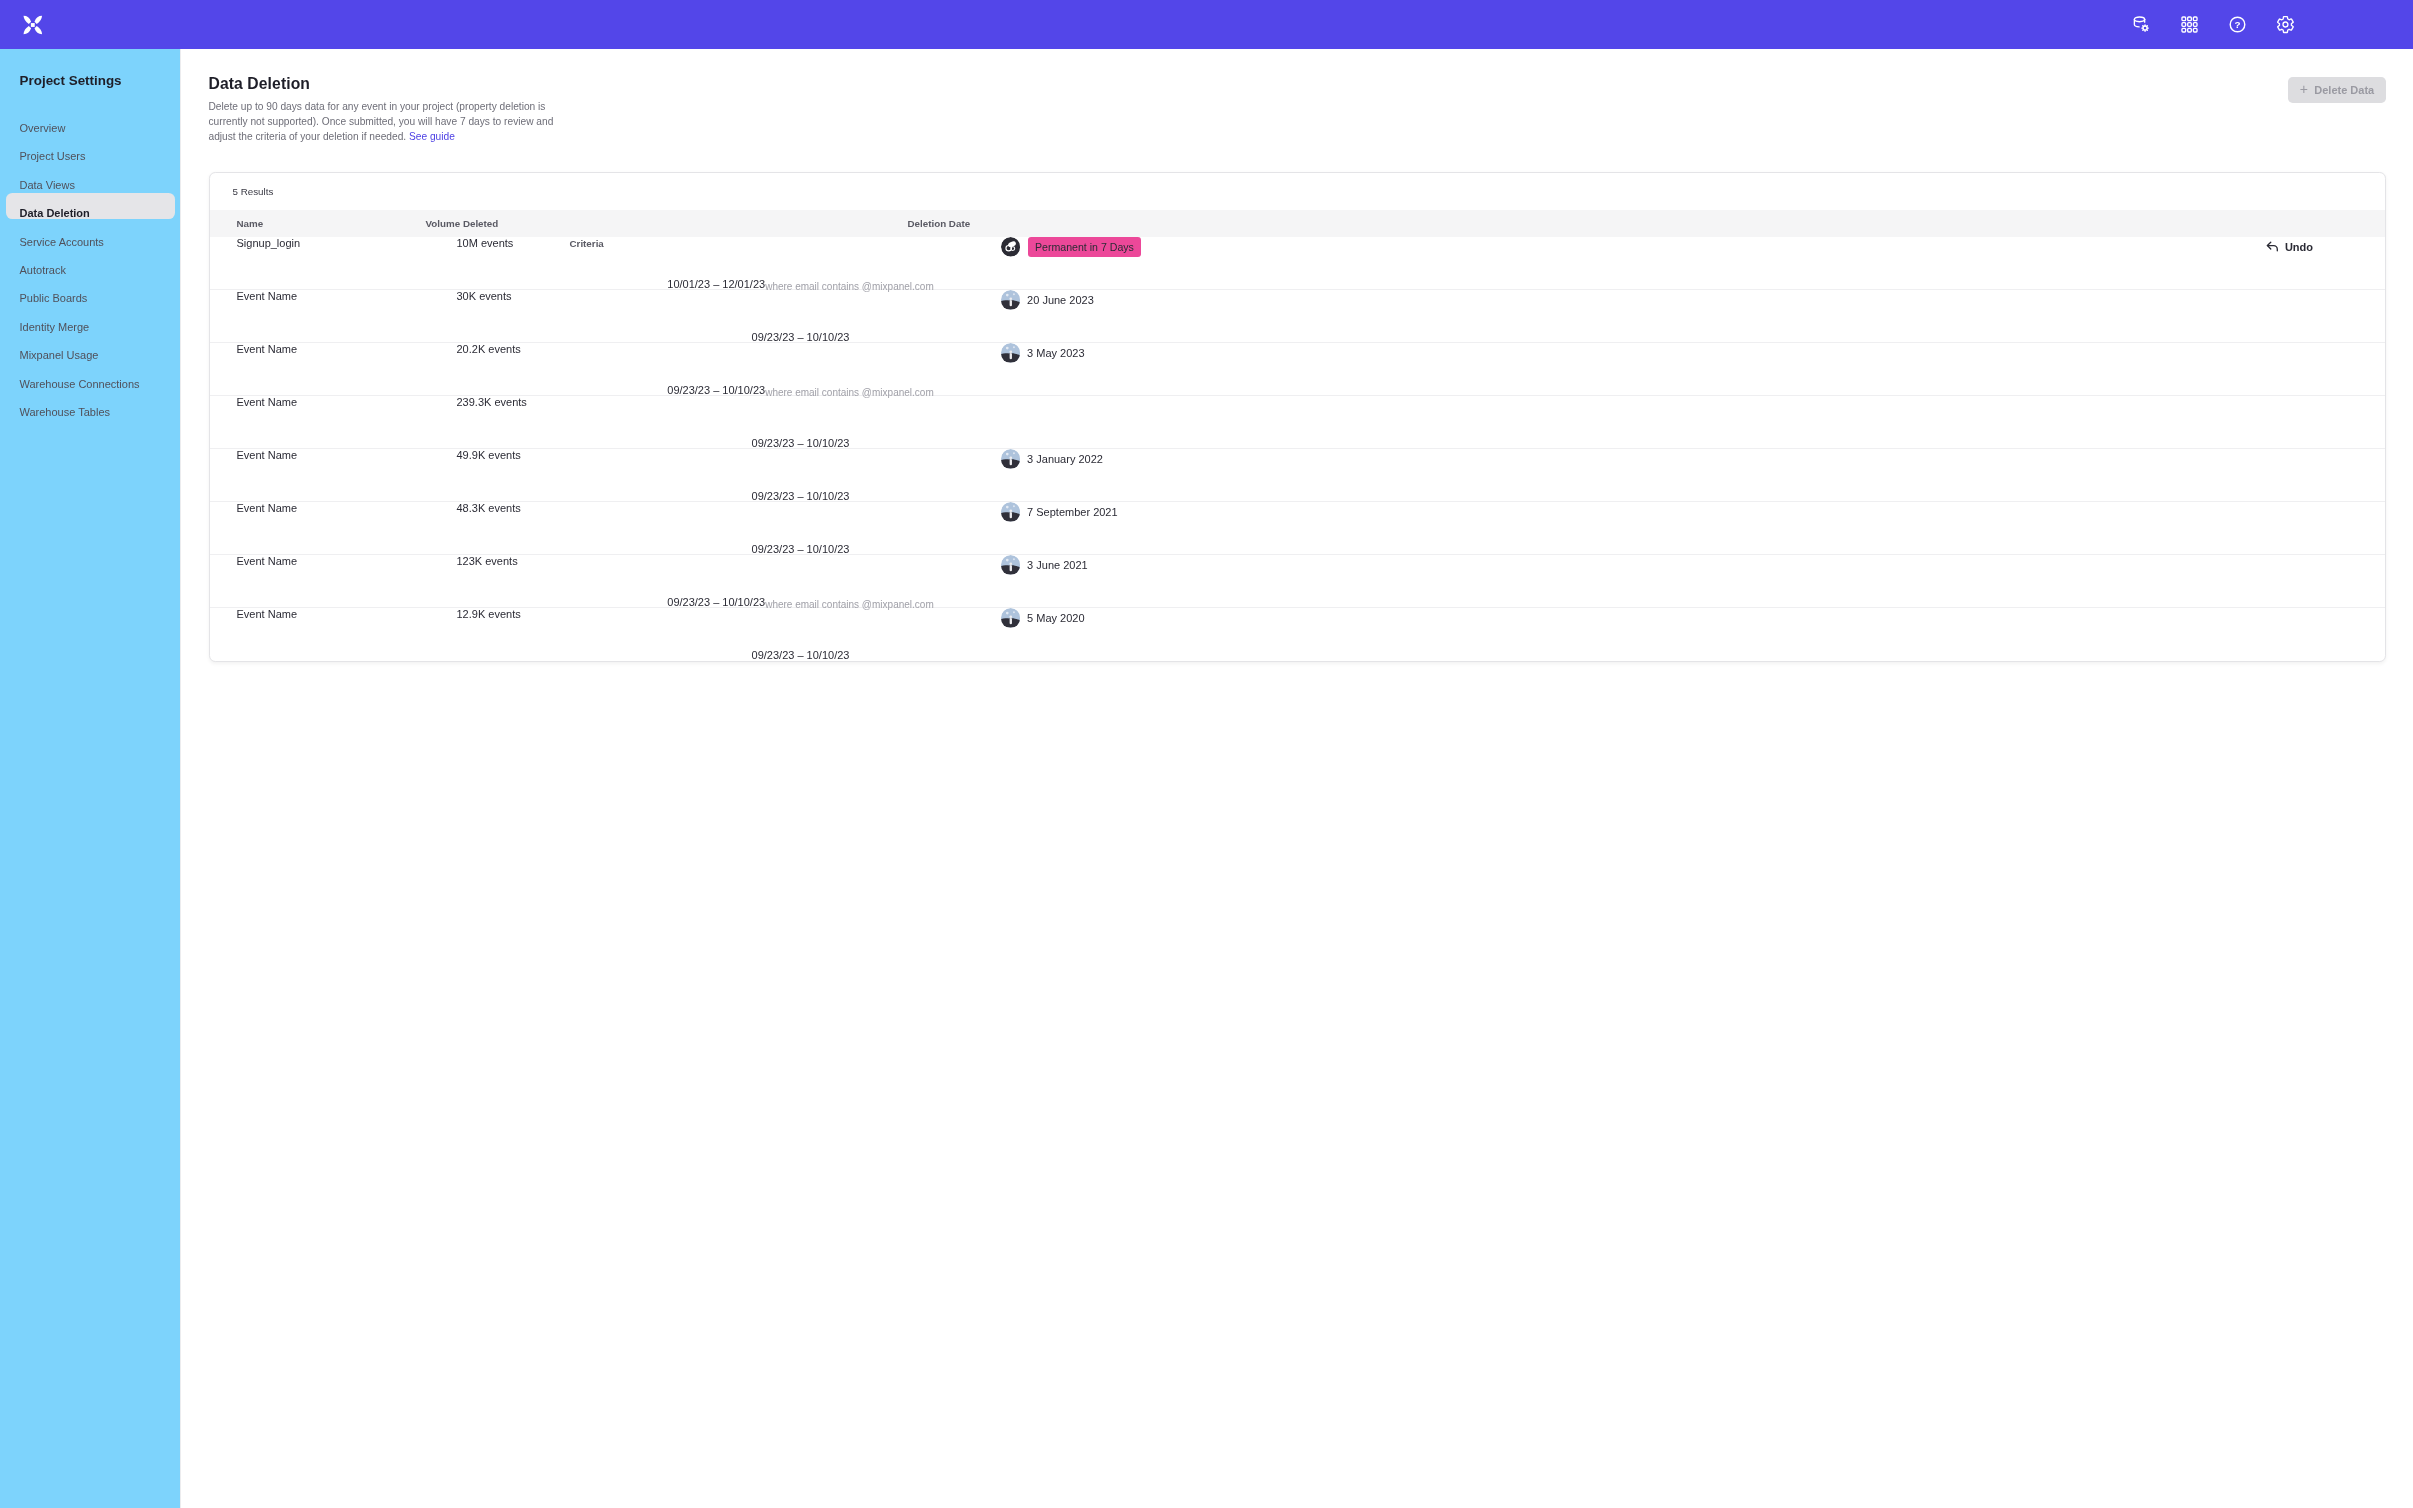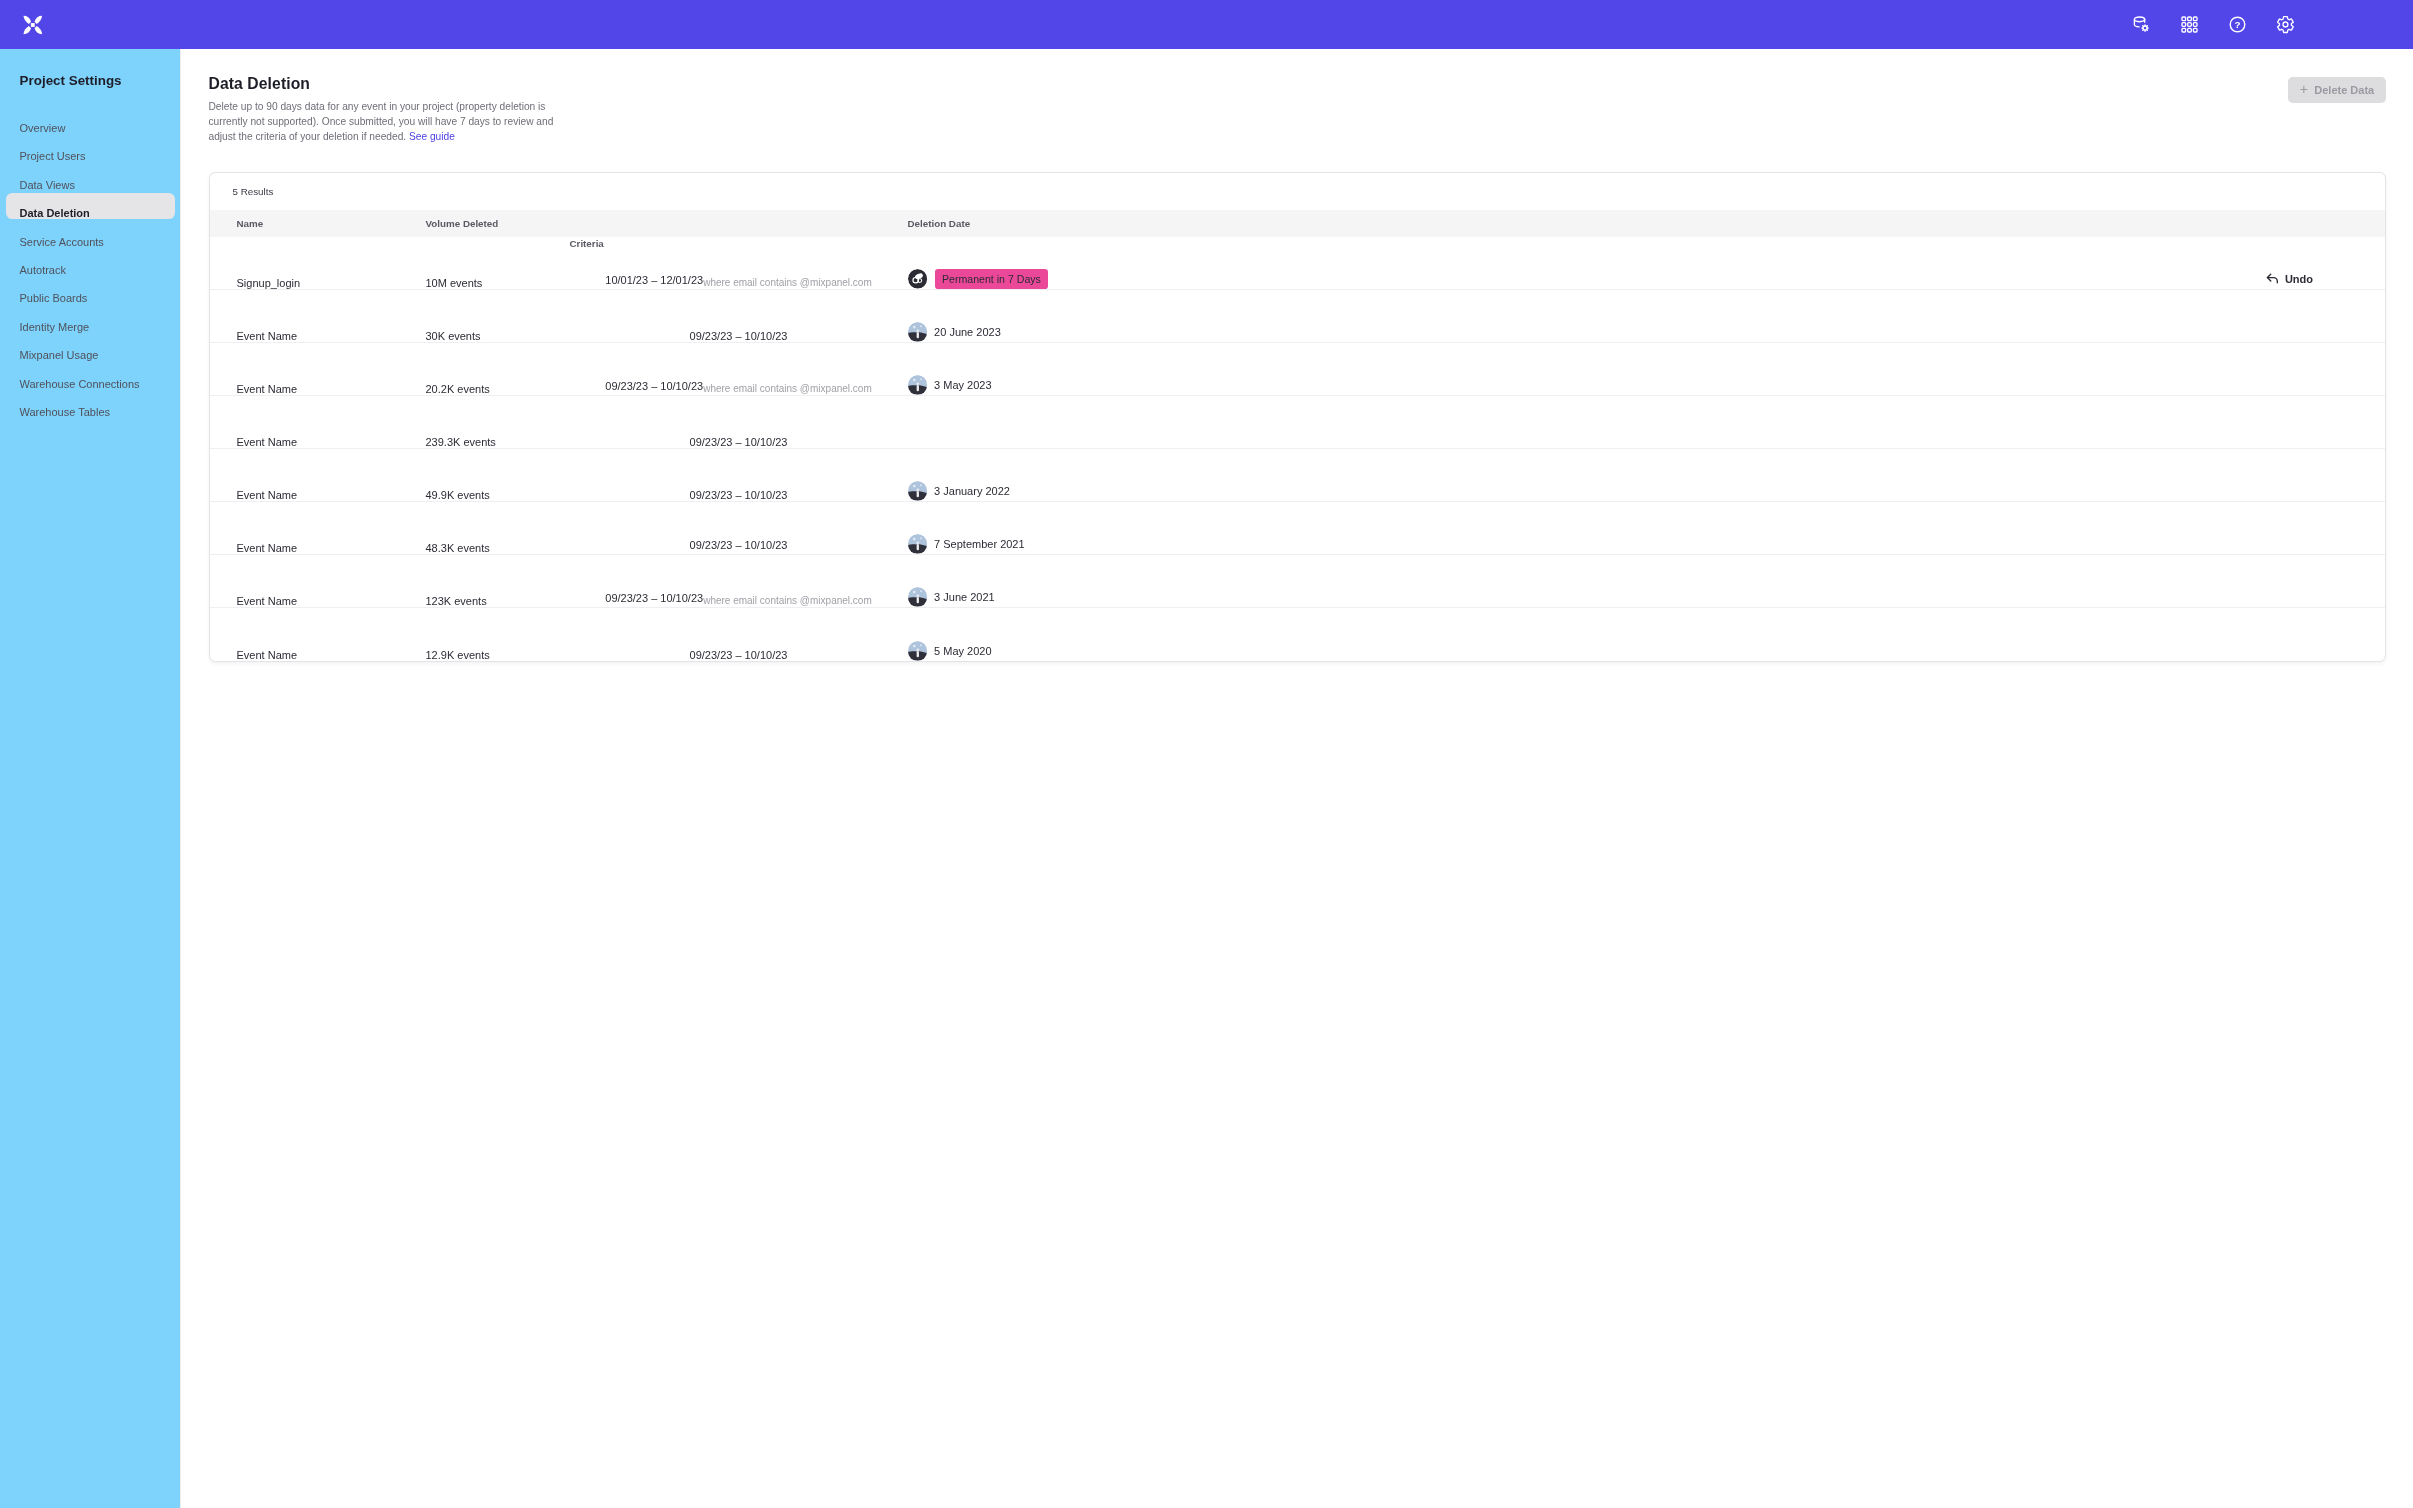--- a/index.html
+++ b/index.html
@@ -58,8 +58,8 @@
   .col-criteria { width:338px;margin-top:41px; }
   .col-date { flex:1; }
   .row {
-    height:53px; display:flex; align-items:flex-end; padding-left:27px;
-    border-bottom:0.8px solid #EFEFF1; font-size:11px; color:#2B2B35; cursor:default;
+    height:53px; display:flex; align-items:flex-start; padding-left:27px;
+    border-bottom:0.8px solid #EFEFF1; font-size:11px; color:#2B2B35; cursor:default;gap:31px;
   }
   .row:last-child { border-bottom:none; }
   .c-criteria { display:flex; flex-direction:row; justify-content:center; }

